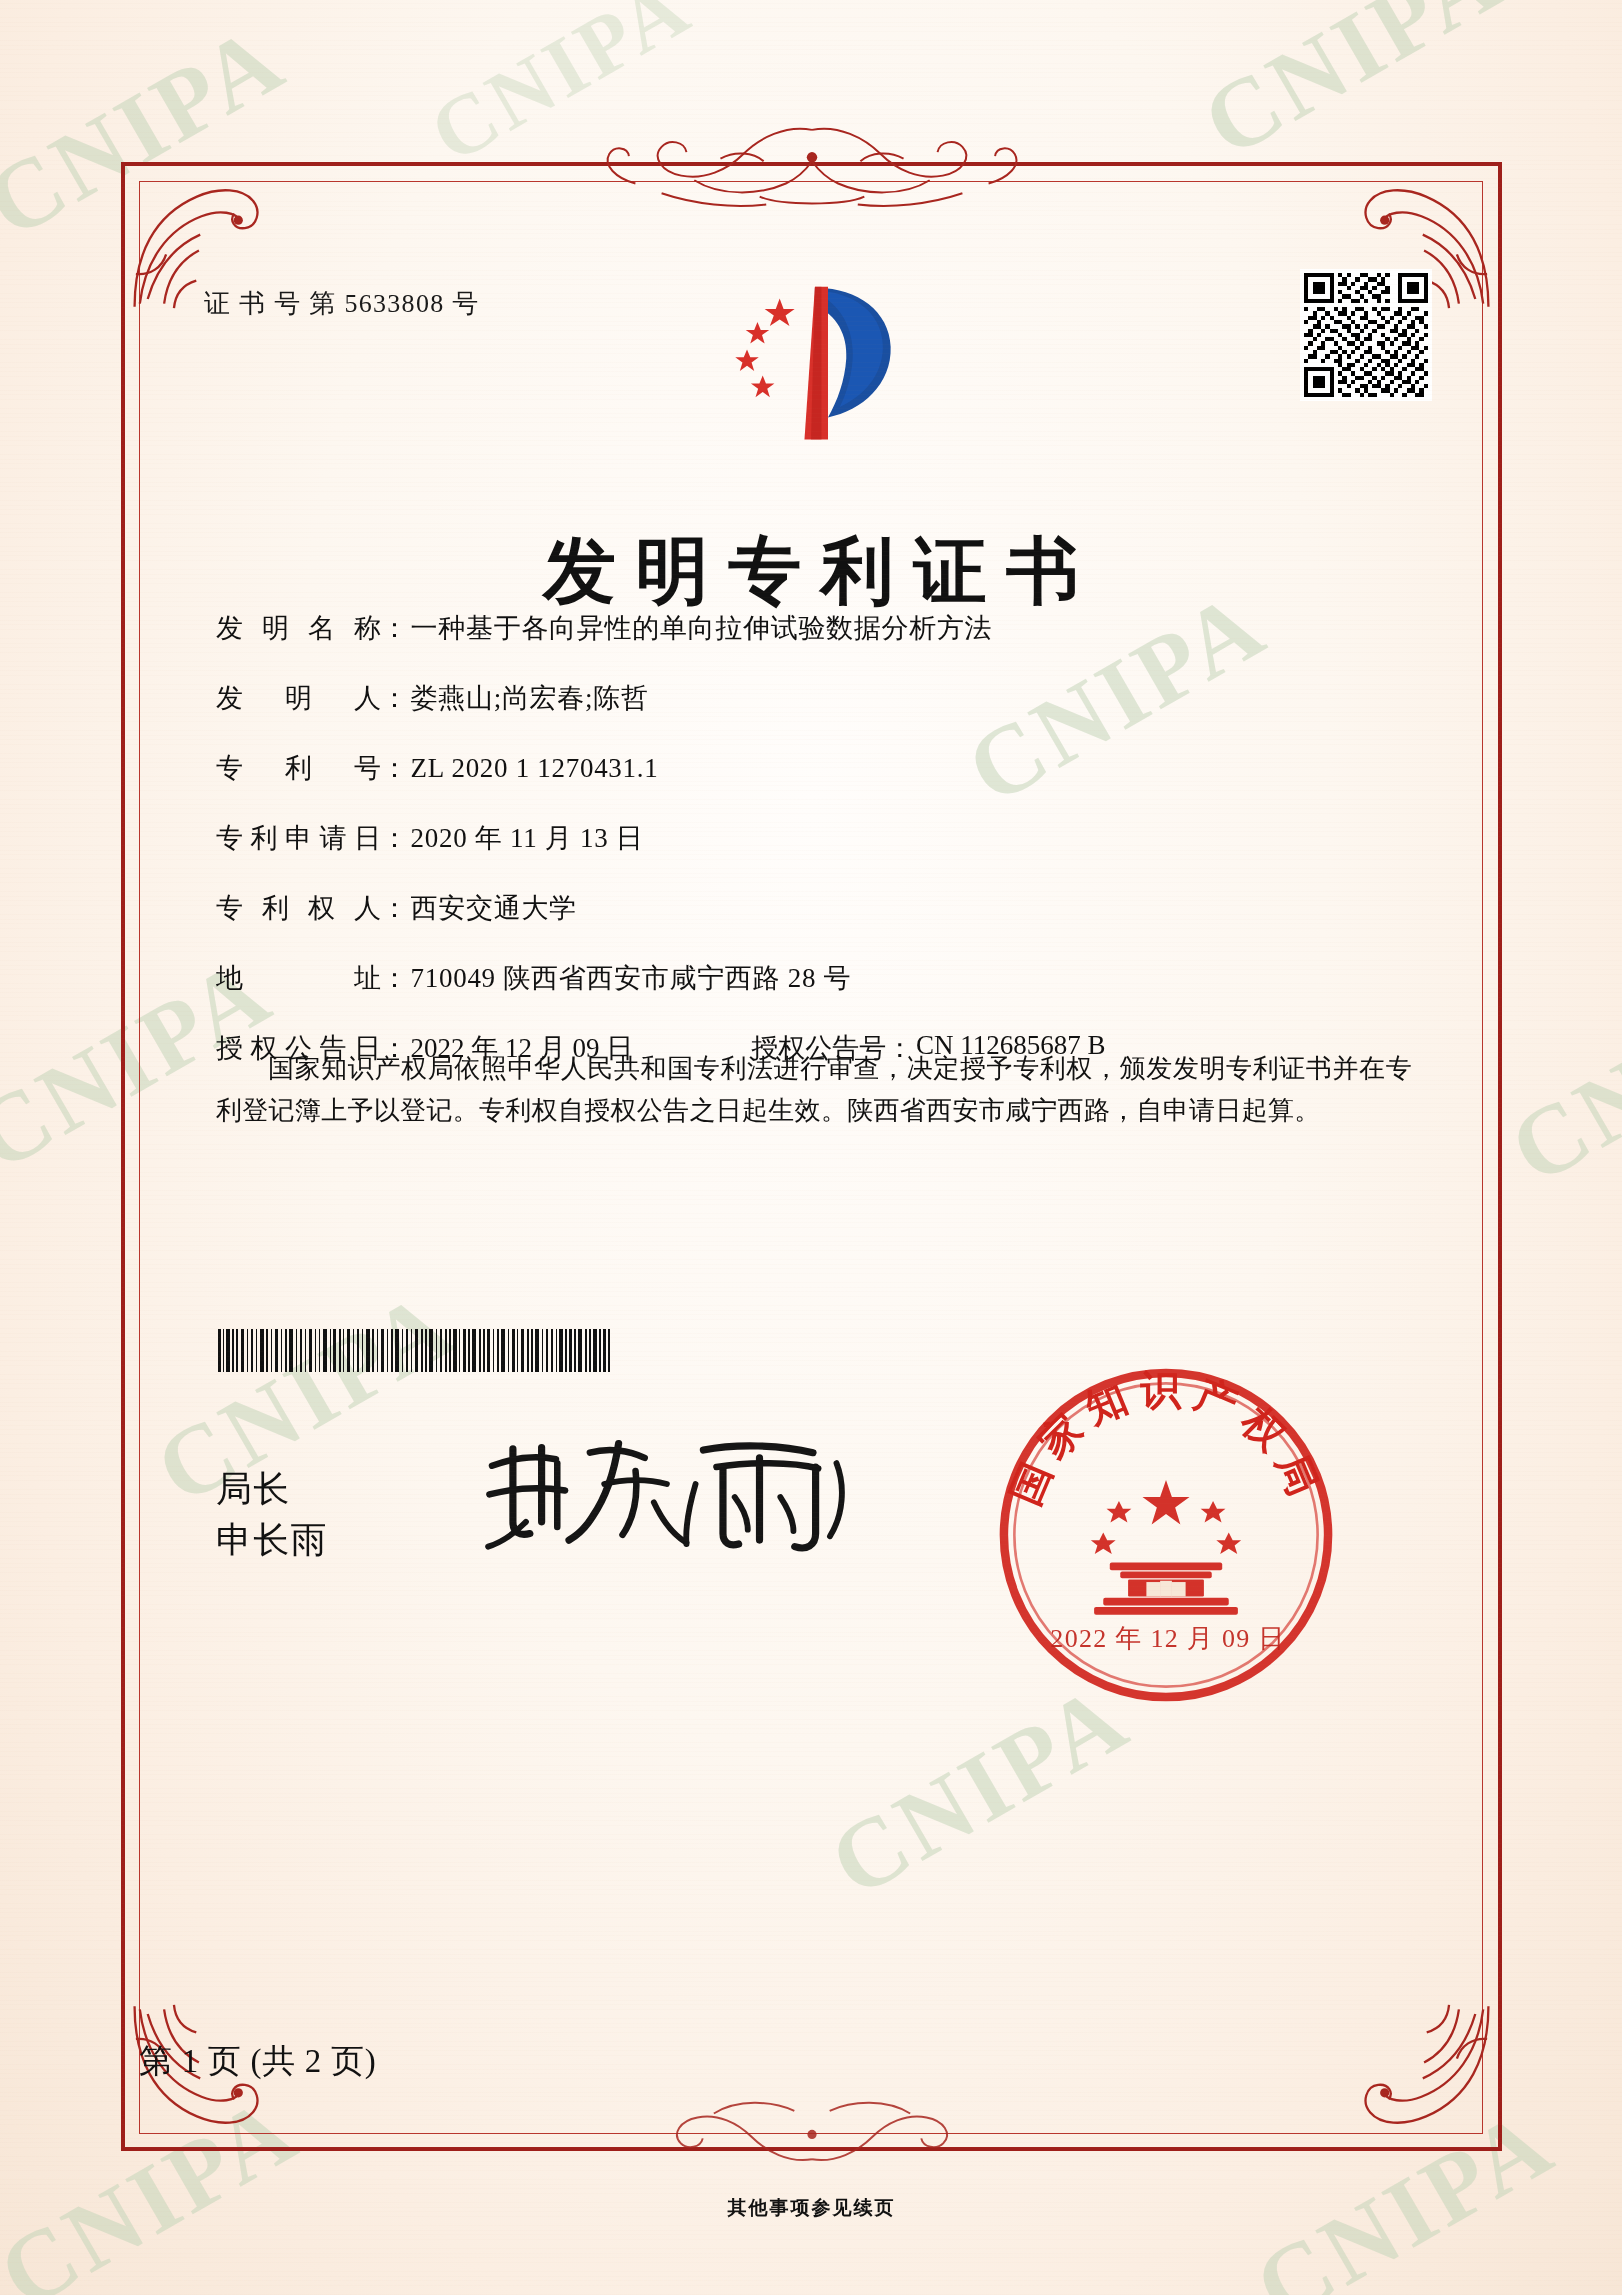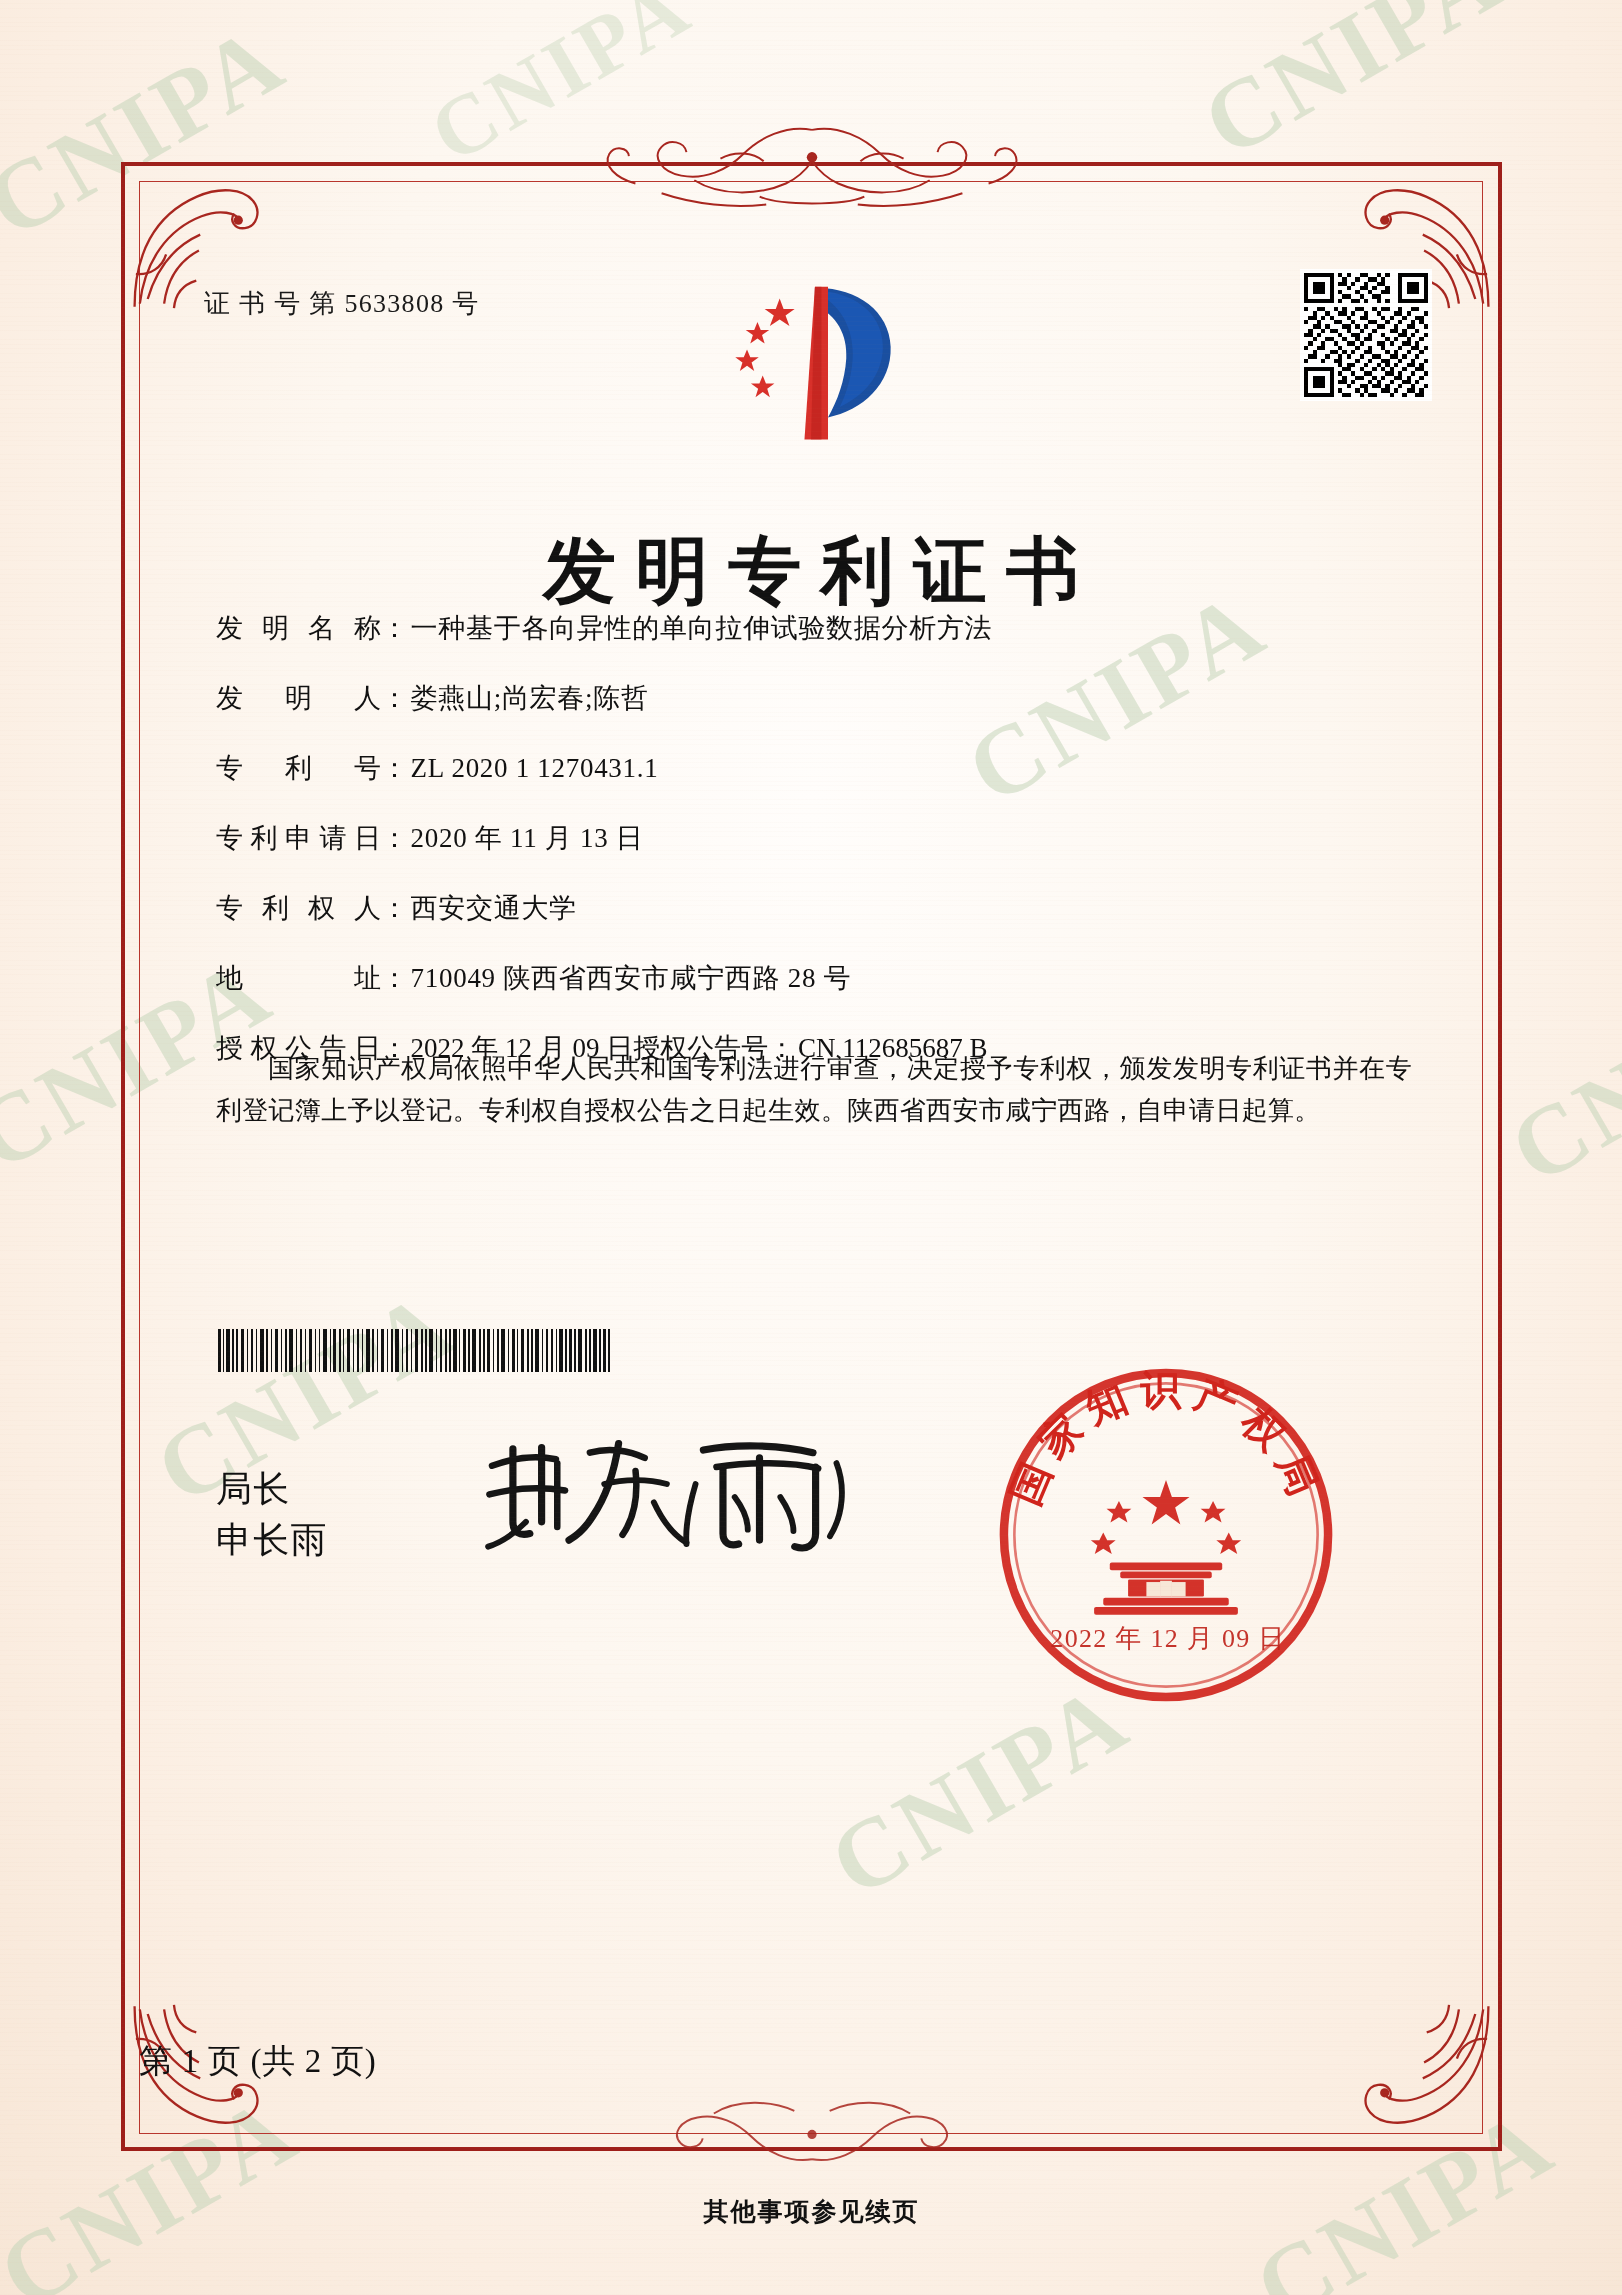--- a/index.html
+++ b/index.html
@@ -197,8 +197,9 @@
   .f-value { flex: 1 1 auto; letter-spacing: 0.7px; }
 
   .field-row.two-col .col2 {
+    margin-left: 118px;
     display: flex;
-    align-items: center;
+    align-items: flex-start;
   }
   .two-col .c2-label { letter-spacing: 0; }
 

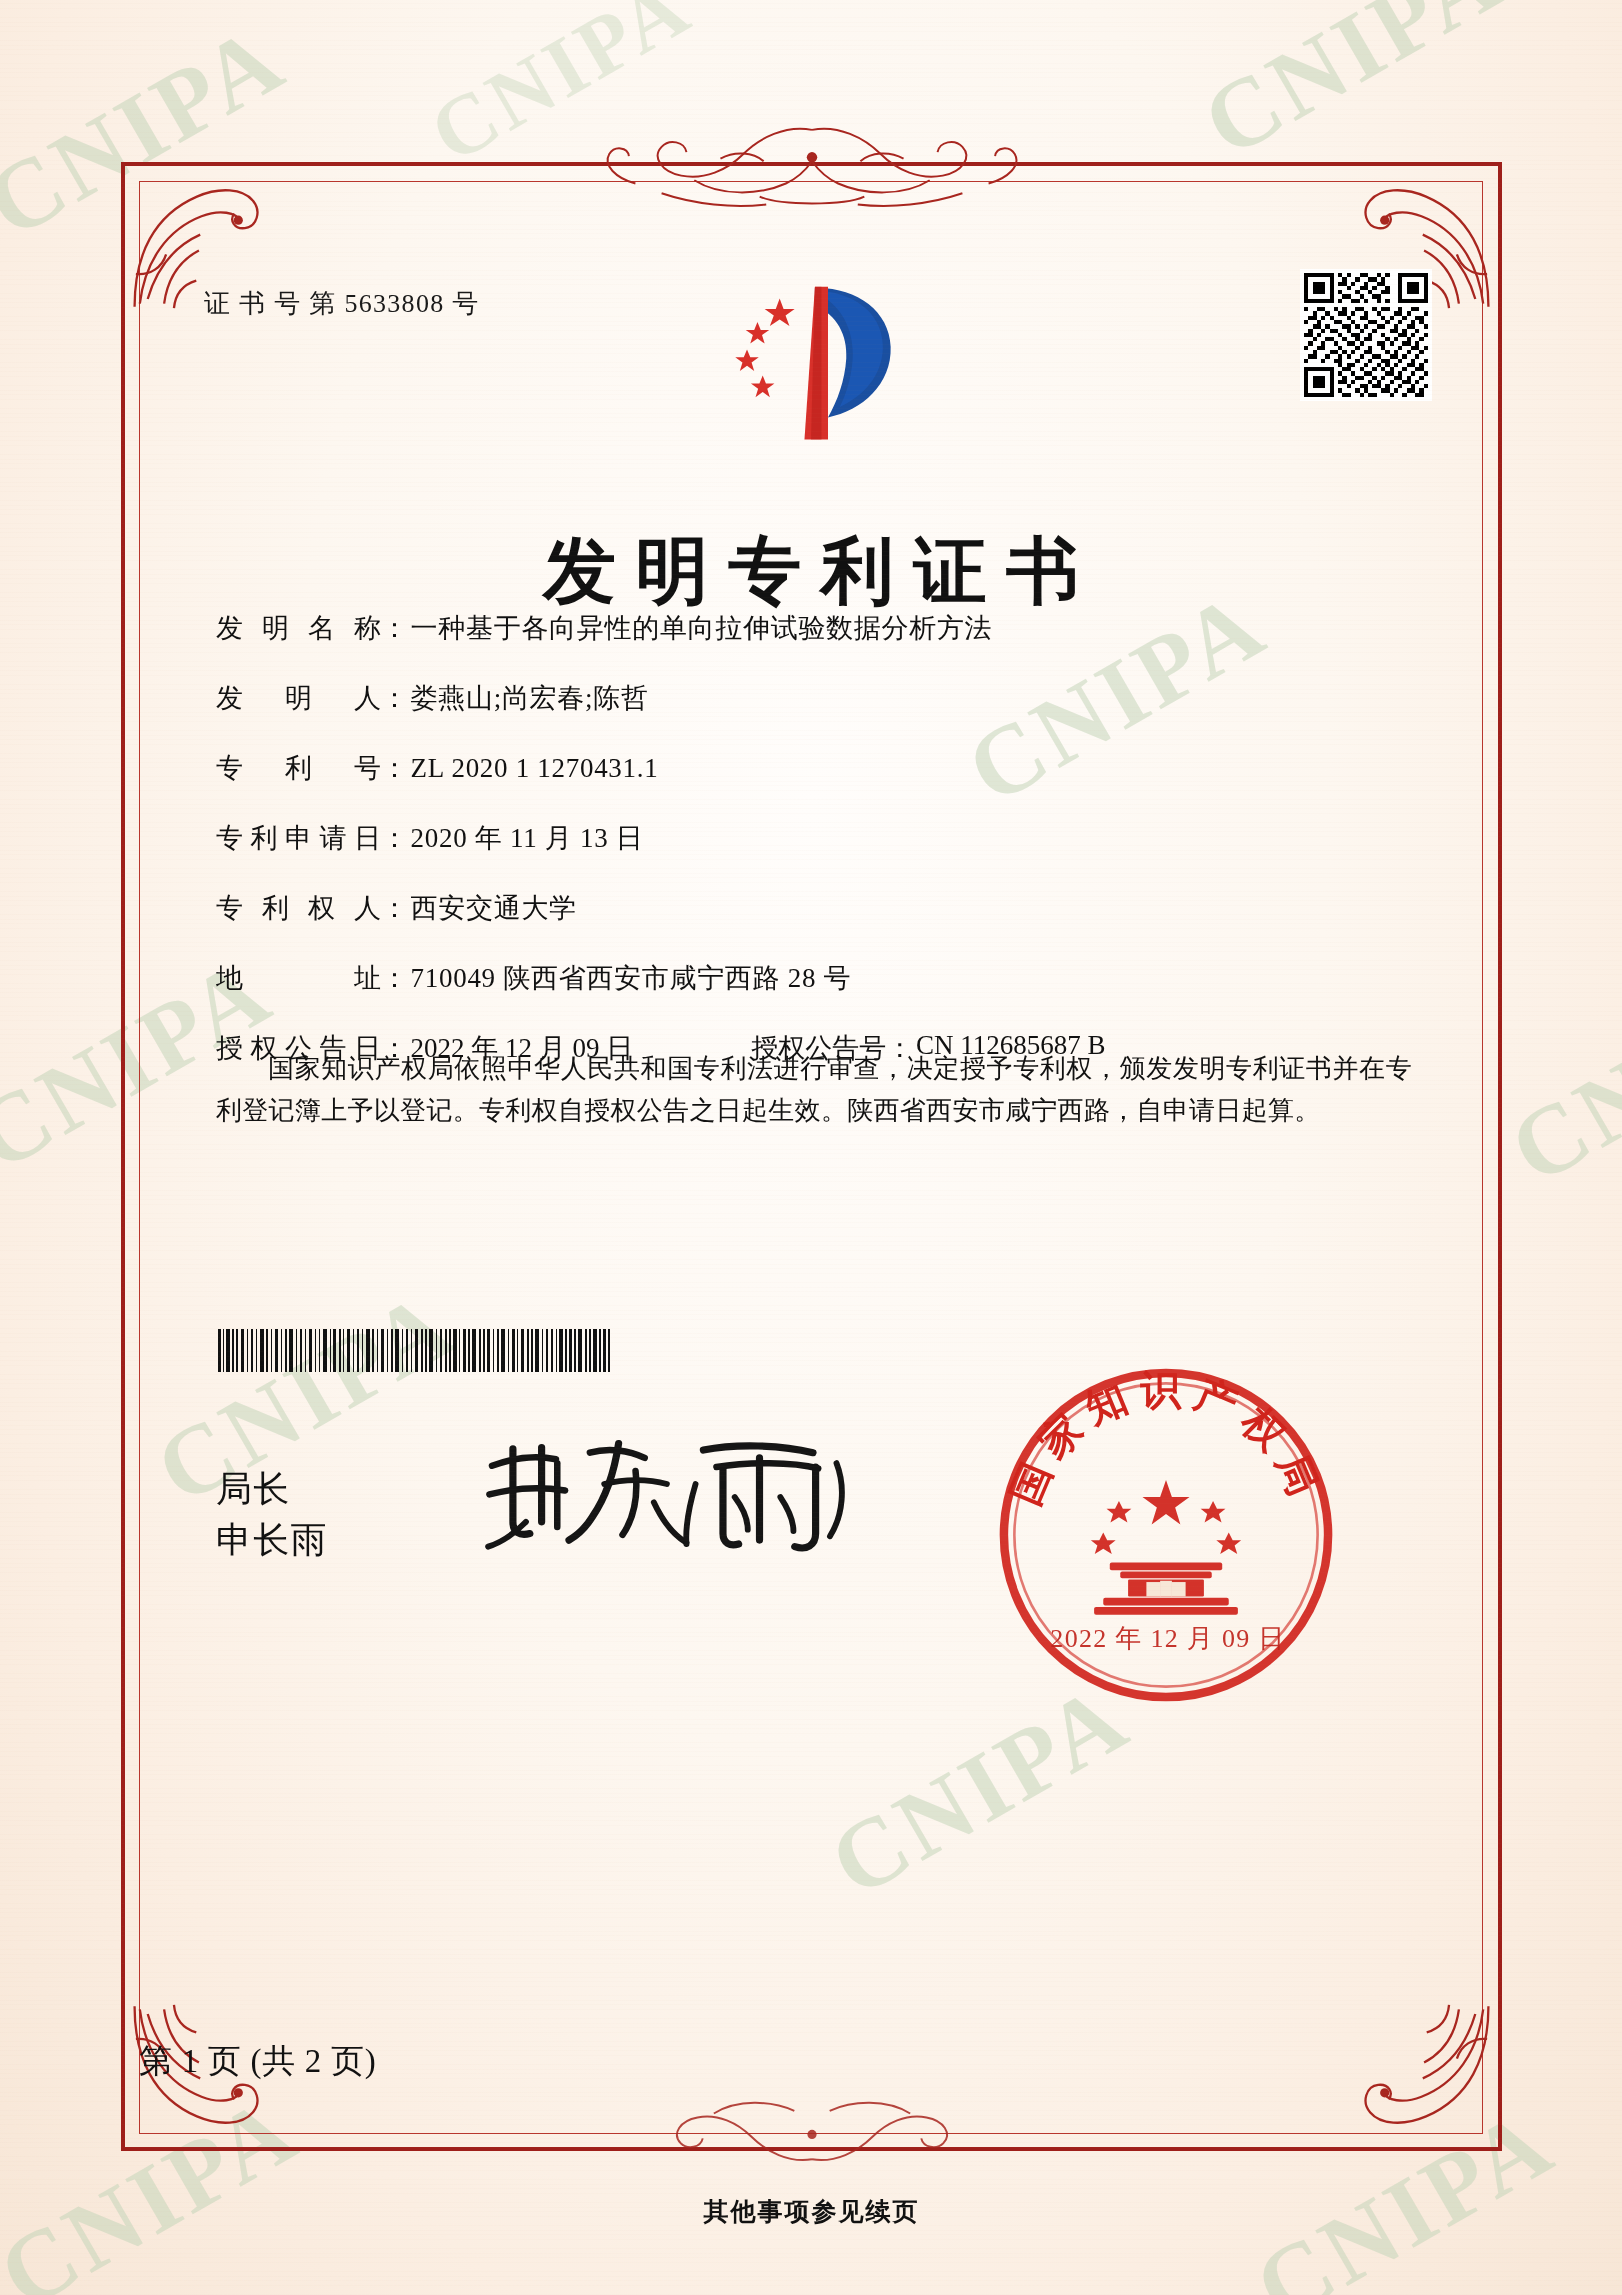--- a/index.html
+++ b/index.html
@@ -289,7 +289,7 @@
     left: 0; right: 0;
     top: 2195px;
     text-align: center;
-    font-size: 25px;
+    font-size: 19px;
     font-weight: 700;
     color: #111;
     letter-spacing: 2px;

